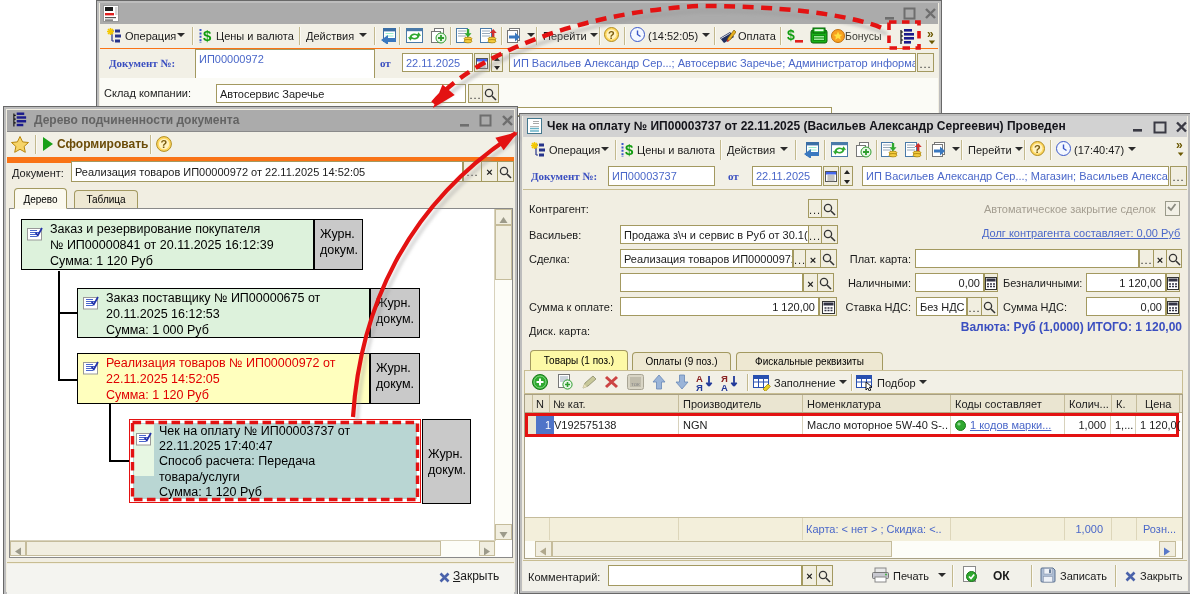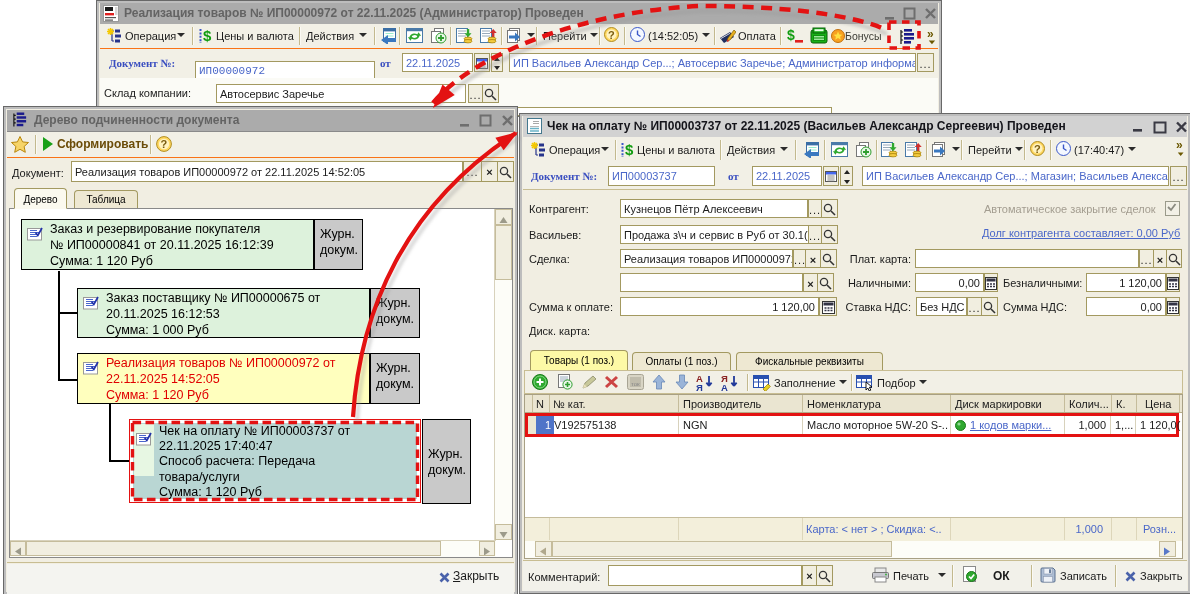--- a/index.html
+++ b/index.html
@@ -39,7 +39,6 @@
         <rect x="2" y="14.5" width="8" height="1.2" fill="#555"></rect>
         <rect x="12" y="2" width="2.5" height="8" fill="#d8d8d8"></rect>
       </svg>
- <div class="tbt" style="left:24px;color:#636363;">Реализация товаров № ИП00000972 от 22.11.2025 (Администратор) Проведен</div>
  <svg class="wbtn" style="left:783px;" width="60" height="21">
         <rect x="2" y="14" width="9" height="2.6" fill="#6e6e6e"></rect>
         <rect x="21.5" y="5.5" width="10" height="10" fill="none" stroke="#6e6e6e" stroke-width="2"></rect>

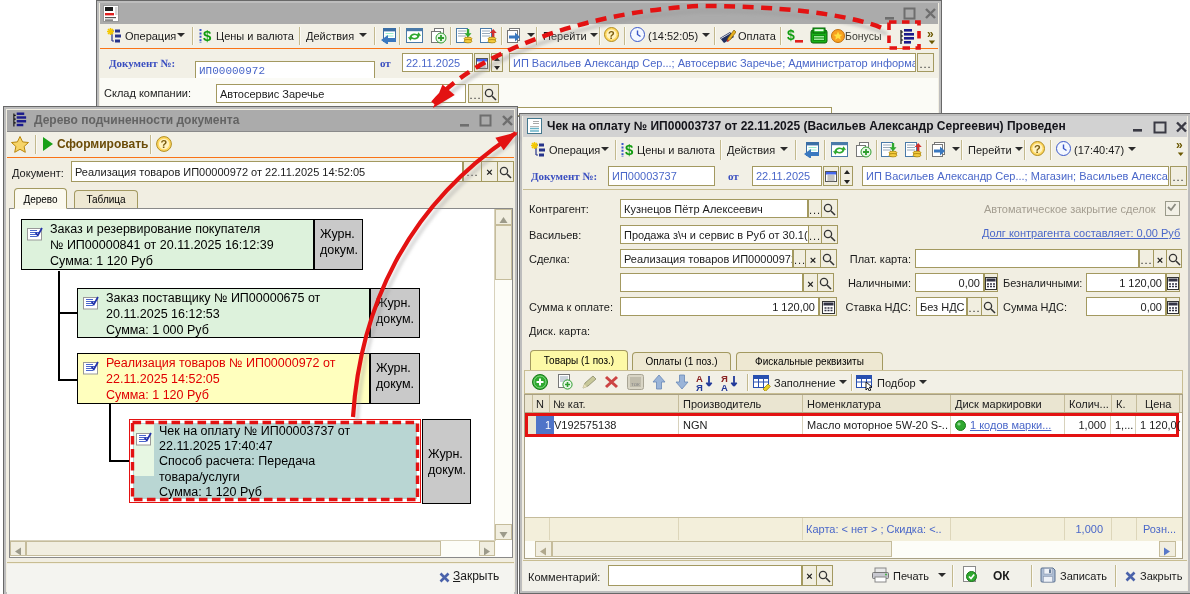--- a/index.html
+++ b/index.html
@@ -7,7 +7,7 @@
 .tb{position:absolute;left:3px;right:3px;height:21px;background:#ababab;border-bottom:1px solid #8a8a8a;}
 .tbt{position:absolute;top:3px;font-weight:bold;font-size:12px;white-space:nowrap;}
 .wbtn{position:absolute;top:0;}
-.toolbar{position:absolute;left:3px;right:3px;background:#f2f0e6;border-bottom:1px solid #f97316;}
+.toolbar{position:absolute;left:3px;right:3px;background:#f2f0e6;border-bottom:6px solid #f97316;}
 .sep{position:absolute;width:1px;background:#c3b98e;box-shadow:1px 0 0 #fbfaf4;}
 .lbl{position:absolute;font-size:11px;color:#1b1b1b;white-space:nowrap;}
 .blbl{position:absolute;font-size:11px;font-weight:bold;color:#3b4fc0;white-space:nowrap;font-family:Liberation Serif, serif;}

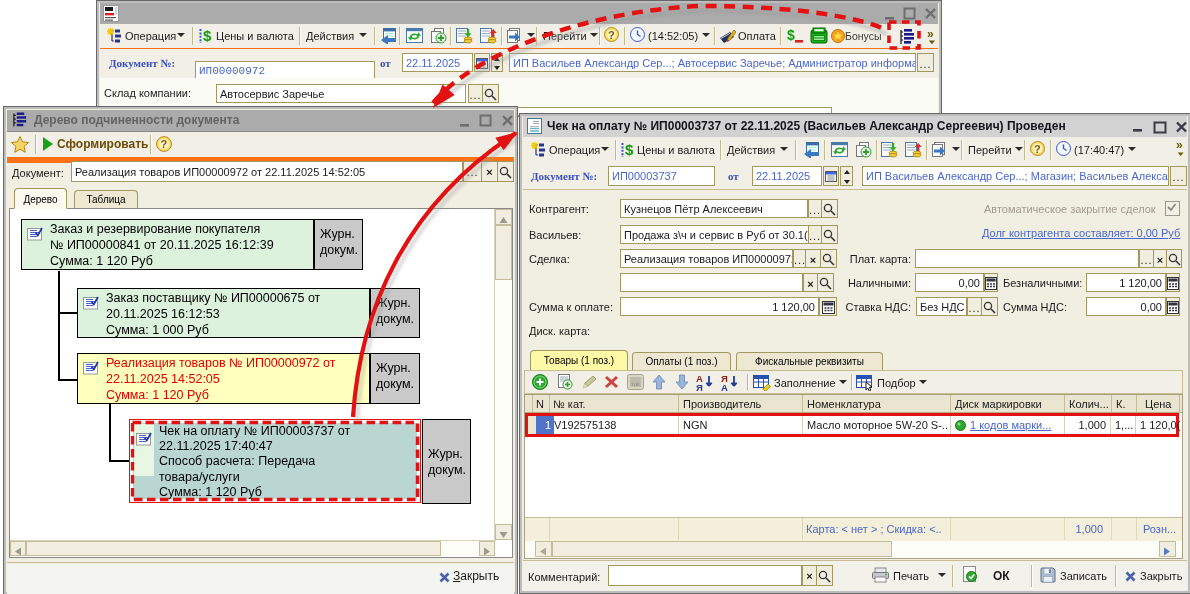--- a/index.html
+++ b/index.html
@@ -160,7 +160,7 @@
 </div>
 <div style="position:absolute;left:3px;top:48px;right:3px;height:29px;background:#f2f0e6;border-bottom:1px solid #c8bd92;">
  <div class="blbl" style="left:9px;top:8px;">Документ №:</div>
- <div class="fld blue" style="left:95px;top:12px;width:180px;height:28px;font-family:Liberation Mono, monospace;">ИП00000972</div>
+ <div class="fld blue" style="left:95px;top:0;width:180px;height:36px;">ИП00000972</div>
  <div class="blbl" style="left:280px;top:8px;">от</div>
  <div class="fld blue" style="left:302px;top:4px;width:71px;height:19px;">22.11.2025</div>
  <div class="btn" style="left:374px;top:4px;width:16px;height:19px;"><svg width="12" height="12" style="margin-top:3px;display:inline">

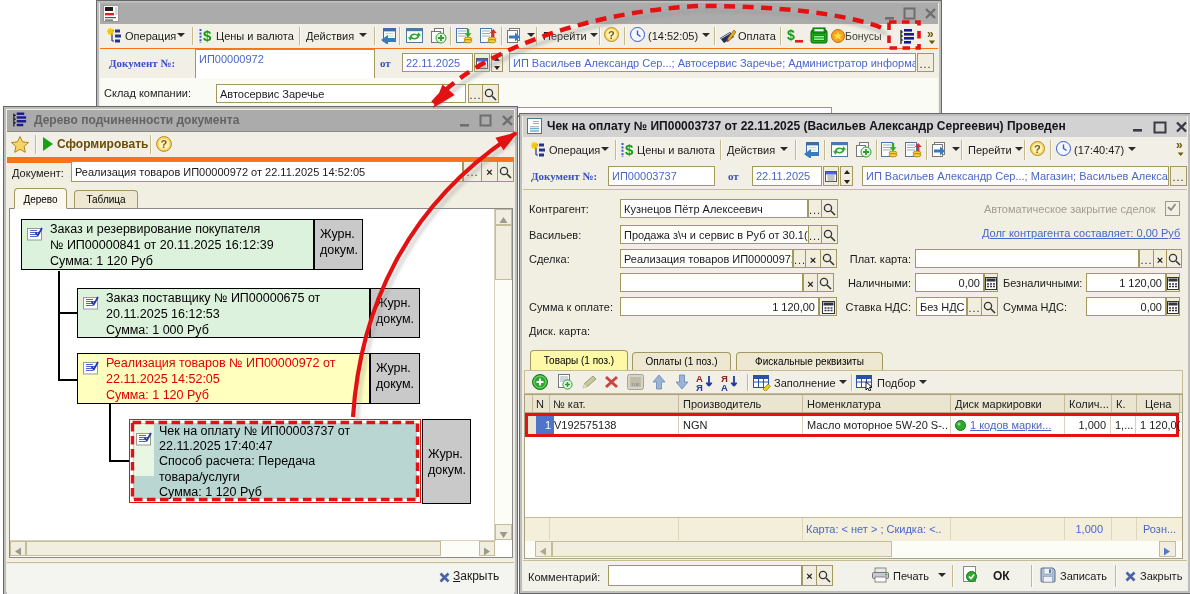--- a/index.html
+++ b/index.html
@@ -416,7 +416,6 @@
 </div>
 
 <div class="lbl" style="left:9px;top:89px;">Контрагент:</div>
-<div class="fld" style="left:100px;top:85px;width:188px;height:19px;">Кузнецов Пётр Алексеевич</div>
 <div class="btn" style="left:288px;top:85px;width:14px;height:19px;"><span class="dots" style="line-height:16px;">...</span></div>
 <div class="btn nl" style="left:302px;top:85px;width:16px;height:19px;"><svg width="13" height="13" style="margin-top:3px;display:inline">
         <circle cx="5" cy="5" r="3.6" fill="none" stroke="#333" stroke-width="1.3"></circle>

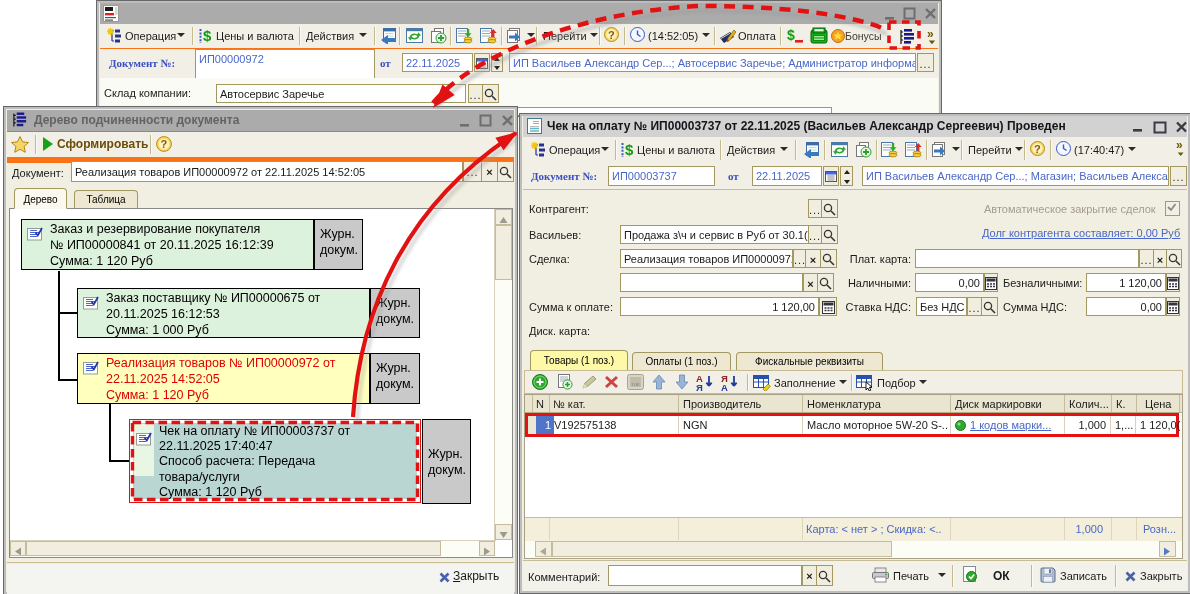--- a/index.html
+++ b/index.html
@@ -493,6 +493,7 @@
         <rect x="1.5" y="1.5" width="9" height="3" fill="#334"></rect>
         <path d="M2 7h2M2 9.5h2M5 7h2M5 9.5h2M8 7h2M8 9.5h2" stroke="#334" stroke-width="1.3"></path>
       </svg></div>
+<div style="position:absolute;left:300px;top:206px;width:362px;text-align:right;font-size:12px;font-weight:bold;color:#3b4fc0;white-space:nowrap;">Валюта: Руб (1,0000) ИТОГО: 1 120,00</div>
 
 <div class="tab" style="left:10px;top:236px;width:98px;height:20px;background:#fdf9a6;line-height:20px;z-index:3;">Товары (1 поз.)</div>
 <div class="tab" style="left:112px;top:238px;width:99px;height:18px;line-height:18px;">Оплаты (1 поз.)</div>

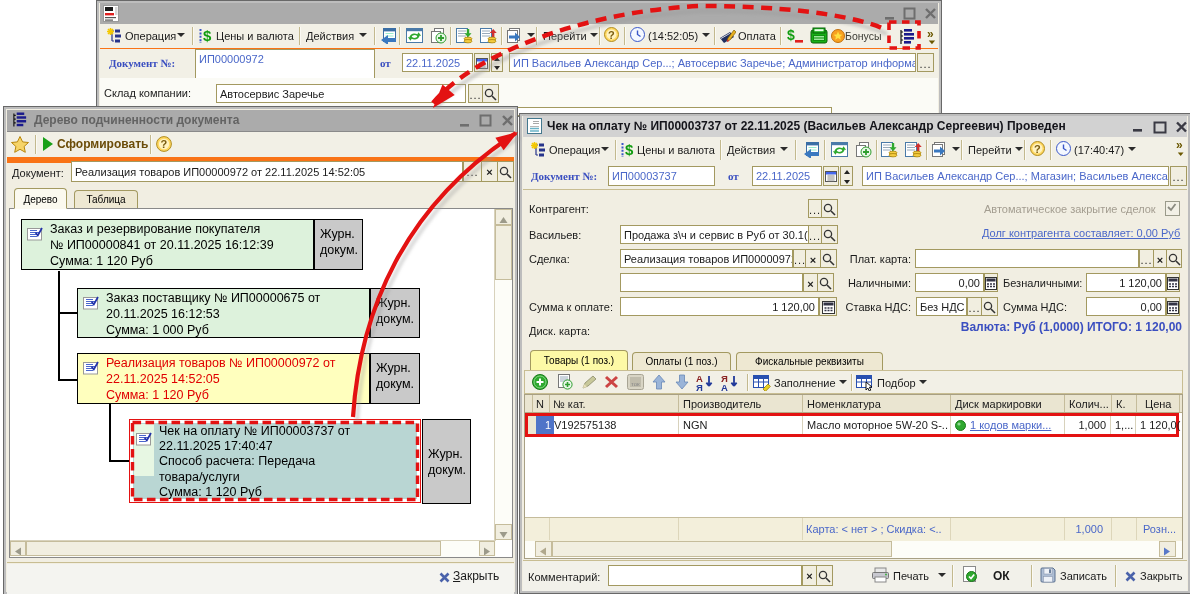--- a/index.html
+++ b/index.html
@@ -496,7 +496,7 @@
 <div style="position:absolute;left:300px;top:206px;width:362px;text-align:right;font-size:12px;font-weight:bold;color:#3b4fc0;white-space:nowrap;">Валюта: Руб (1,0000) ИТОГО: 1 120,00</div>
 
 <div class="tab" style="left:10px;top:236px;width:98px;height:20px;background:#fdf9a6;line-height:20px;z-index:3;">Товары (1 поз.)</div>
-<div class="tab" style="left:112px;top:238px;width:99px;height:18px;line-height:18px;">Оплаты (1 поз.)</div>
+<div class="tab" style="left:112px;top:238px;width:99px;height:18px;line-height:18px;">Оплаты (9 поз.)</div>
 <div class="tab" style="left:216px;top:238px;width:147px;height:18px;line-height:18px;">Фискальные реквизиты</div>
 
 <div style="position:absolute;left:4px;top:256px;width:659px;height:24px;background:#f2f0e6;border:1px solid #c8bd92;box-sizing:border-box;">

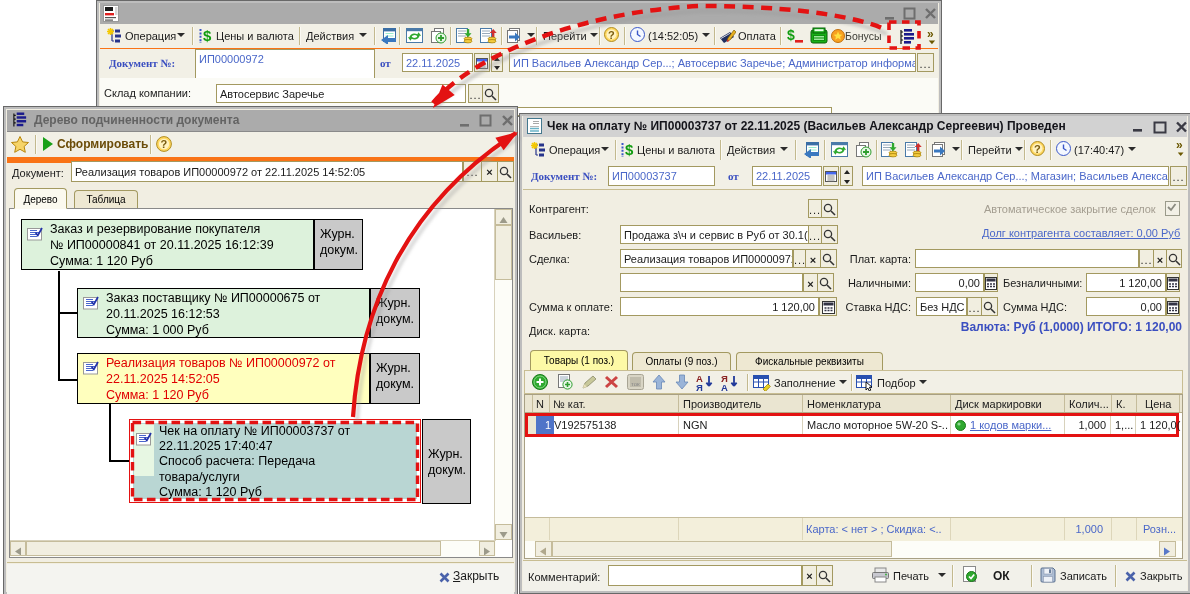--- a/index.html
+++ b/index.html
@@ -571,7 +571,7 @@
   <div style="position:absolute;left:277px;top:0;width:148px;height:17px;border-left:1px solid #c5bc9b;box-sizing:border-box;"></div>
   <div class="ttxt" style="left:282px;top:3px;">Номенклатура</div>
   <div style="position:absolute;left:425px;top:0;width:114px;height:17px;border-left:1px solid #c5bc9b;box-sizing:border-box;"></div>
-  <div class="ttxt" style="left:430px;top:3px;">Диск маркировки</div>
+  <div class="ttxt" style="left:430px;top:3px;">Коды составляет</div>
   <div style="position:absolute;left:539px;top:0;width:45px;height:17px;border-left:1px solid #c5bc9b;box-sizing:border-box;"></div>
   <div class="ttxt" style="left:544px;top:3px;">Колич...</div>
   <div style="position:absolute;left:586px;top:0;width:25px;height:17px;border-left:1px solid #c5bc9b;box-sizing:border-box;"></div>

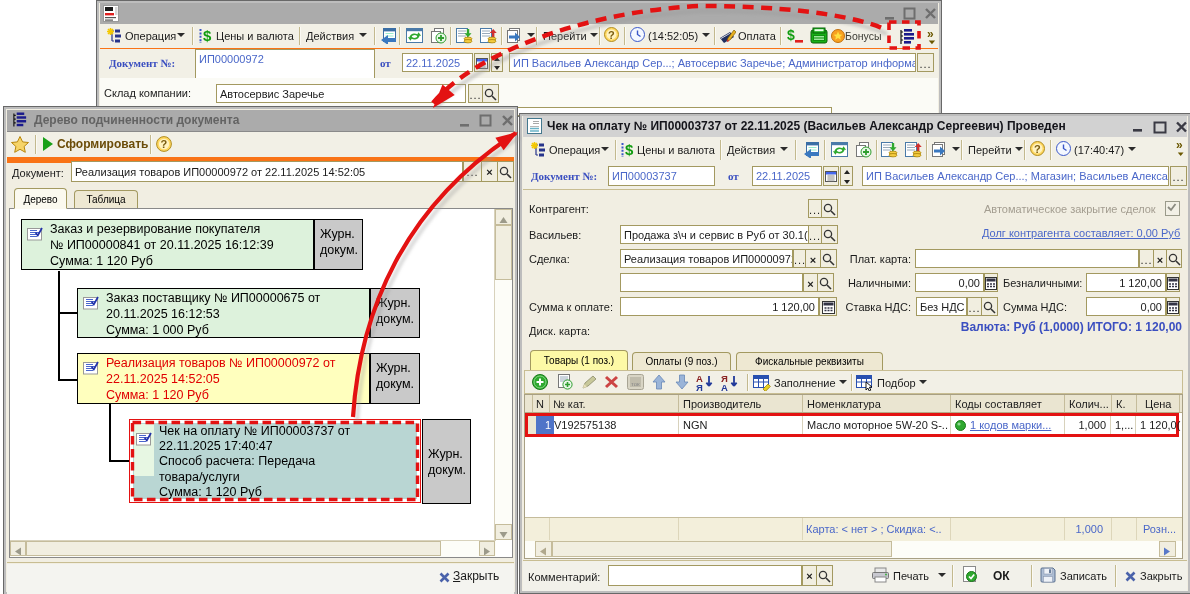--- a/index.html
+++ b/index.html
@@ -588,7 +588,7 @@
   <div style="position:absolute;left:150px;top:0;width:1px;height:18px;background:#d8d2bc;"></div>
   <div class="ttxt" style="left:155px;top:3px;">NGN</div>
   <div style="position:absolute;left:274px;top:0;width:1px;height:18px;background:#d8d2bc;"></div>
-  <div class="ttxt" style="left:279px;top:3px;">Масло моторное 5W-20 S-..</div>
+  <div class="ttxt" style="left:279px;top:3px;">Масло моторное 5W-40 S-..</div>
   <div style="position:absolute;left:422px;top:0;width:1px;height:18px;background:#d8d2bc;"></div>
   <svg class="ico" style="left:427px;top:4px;" width="11" height="11">
           <circle cx="5.5" cy="5.5" r="5" fill="#2fa82f" stroke="#1a7a1a"></circle>

